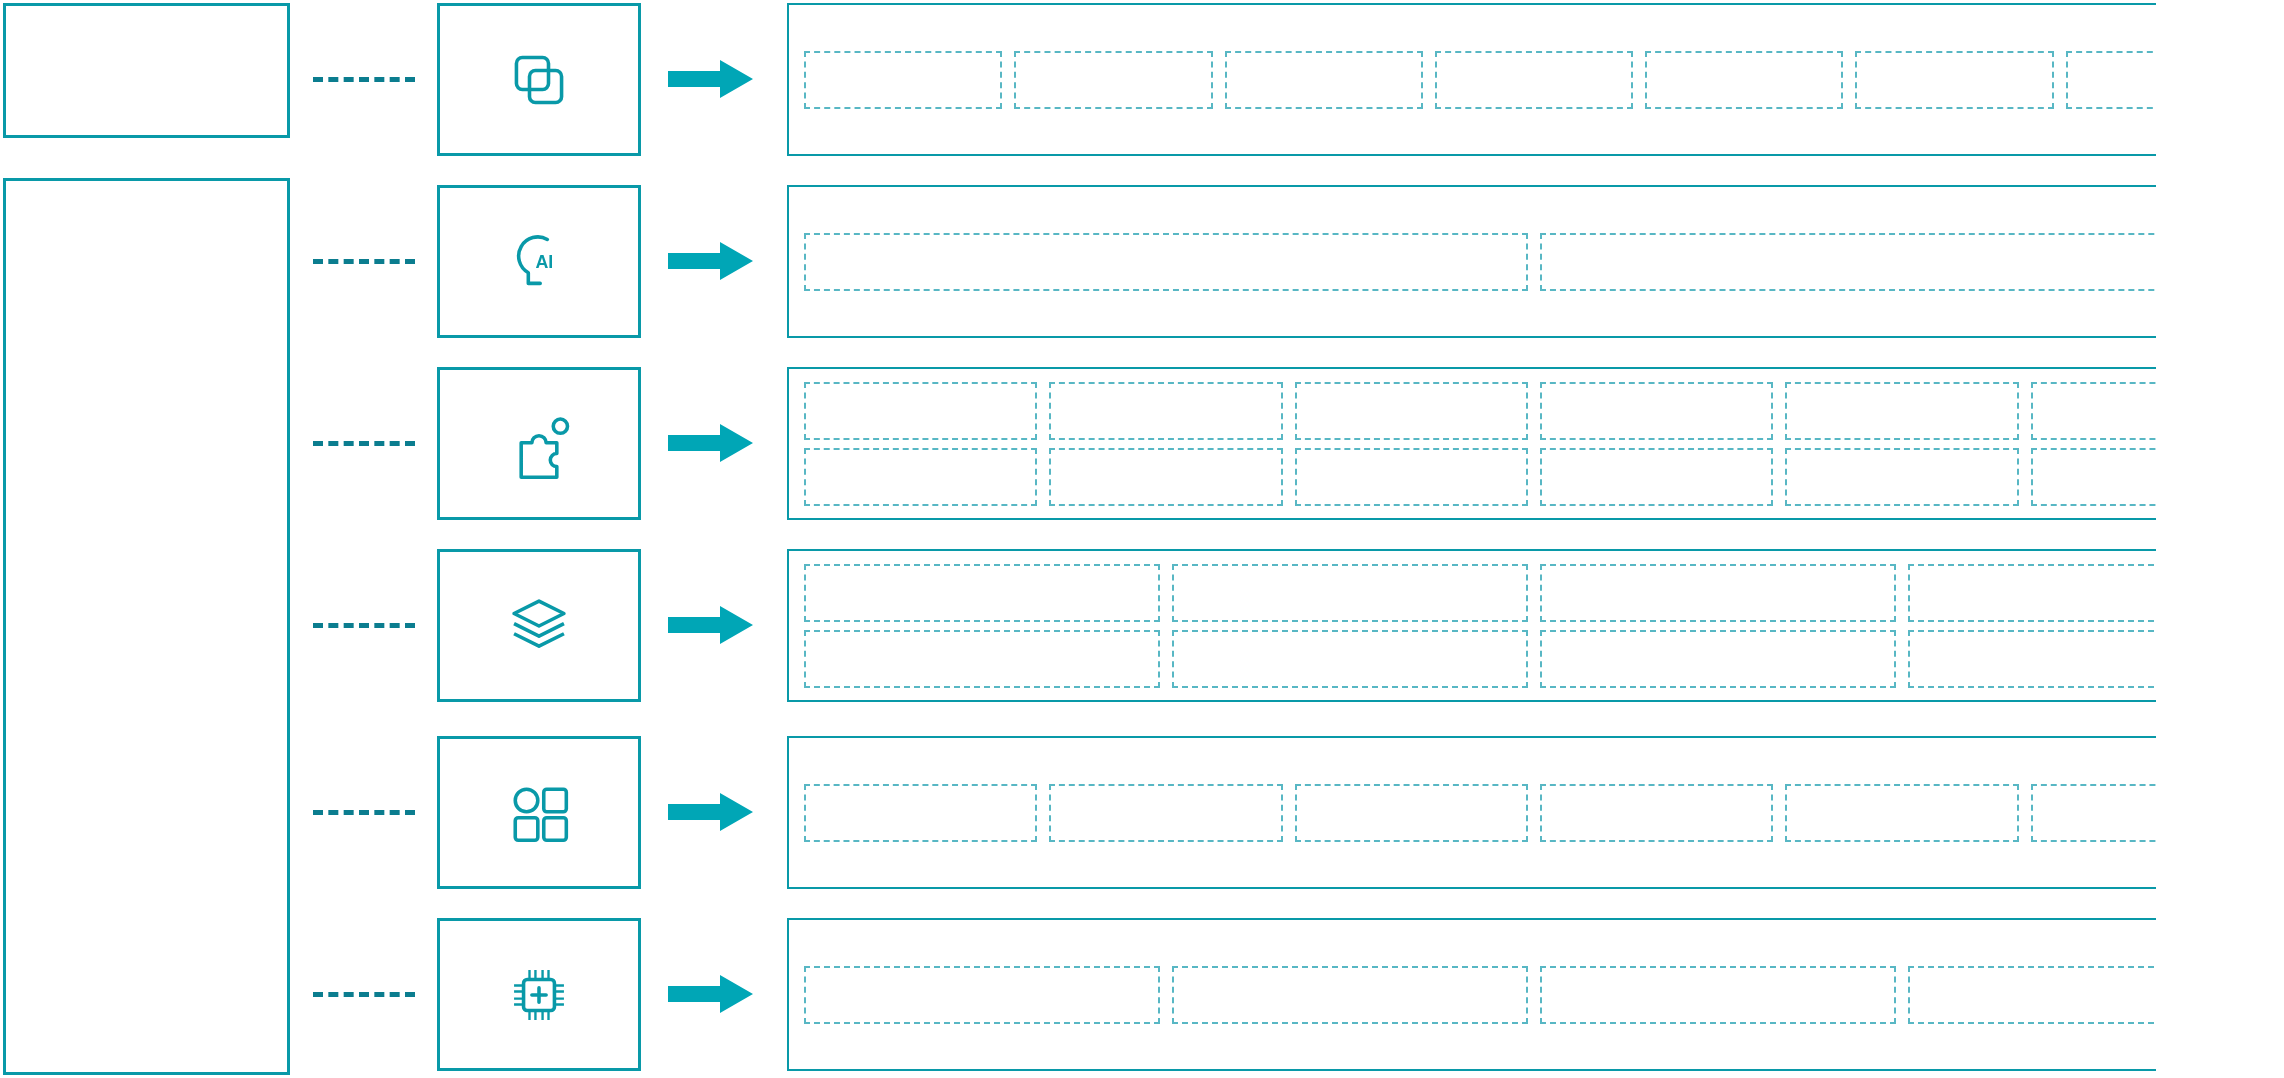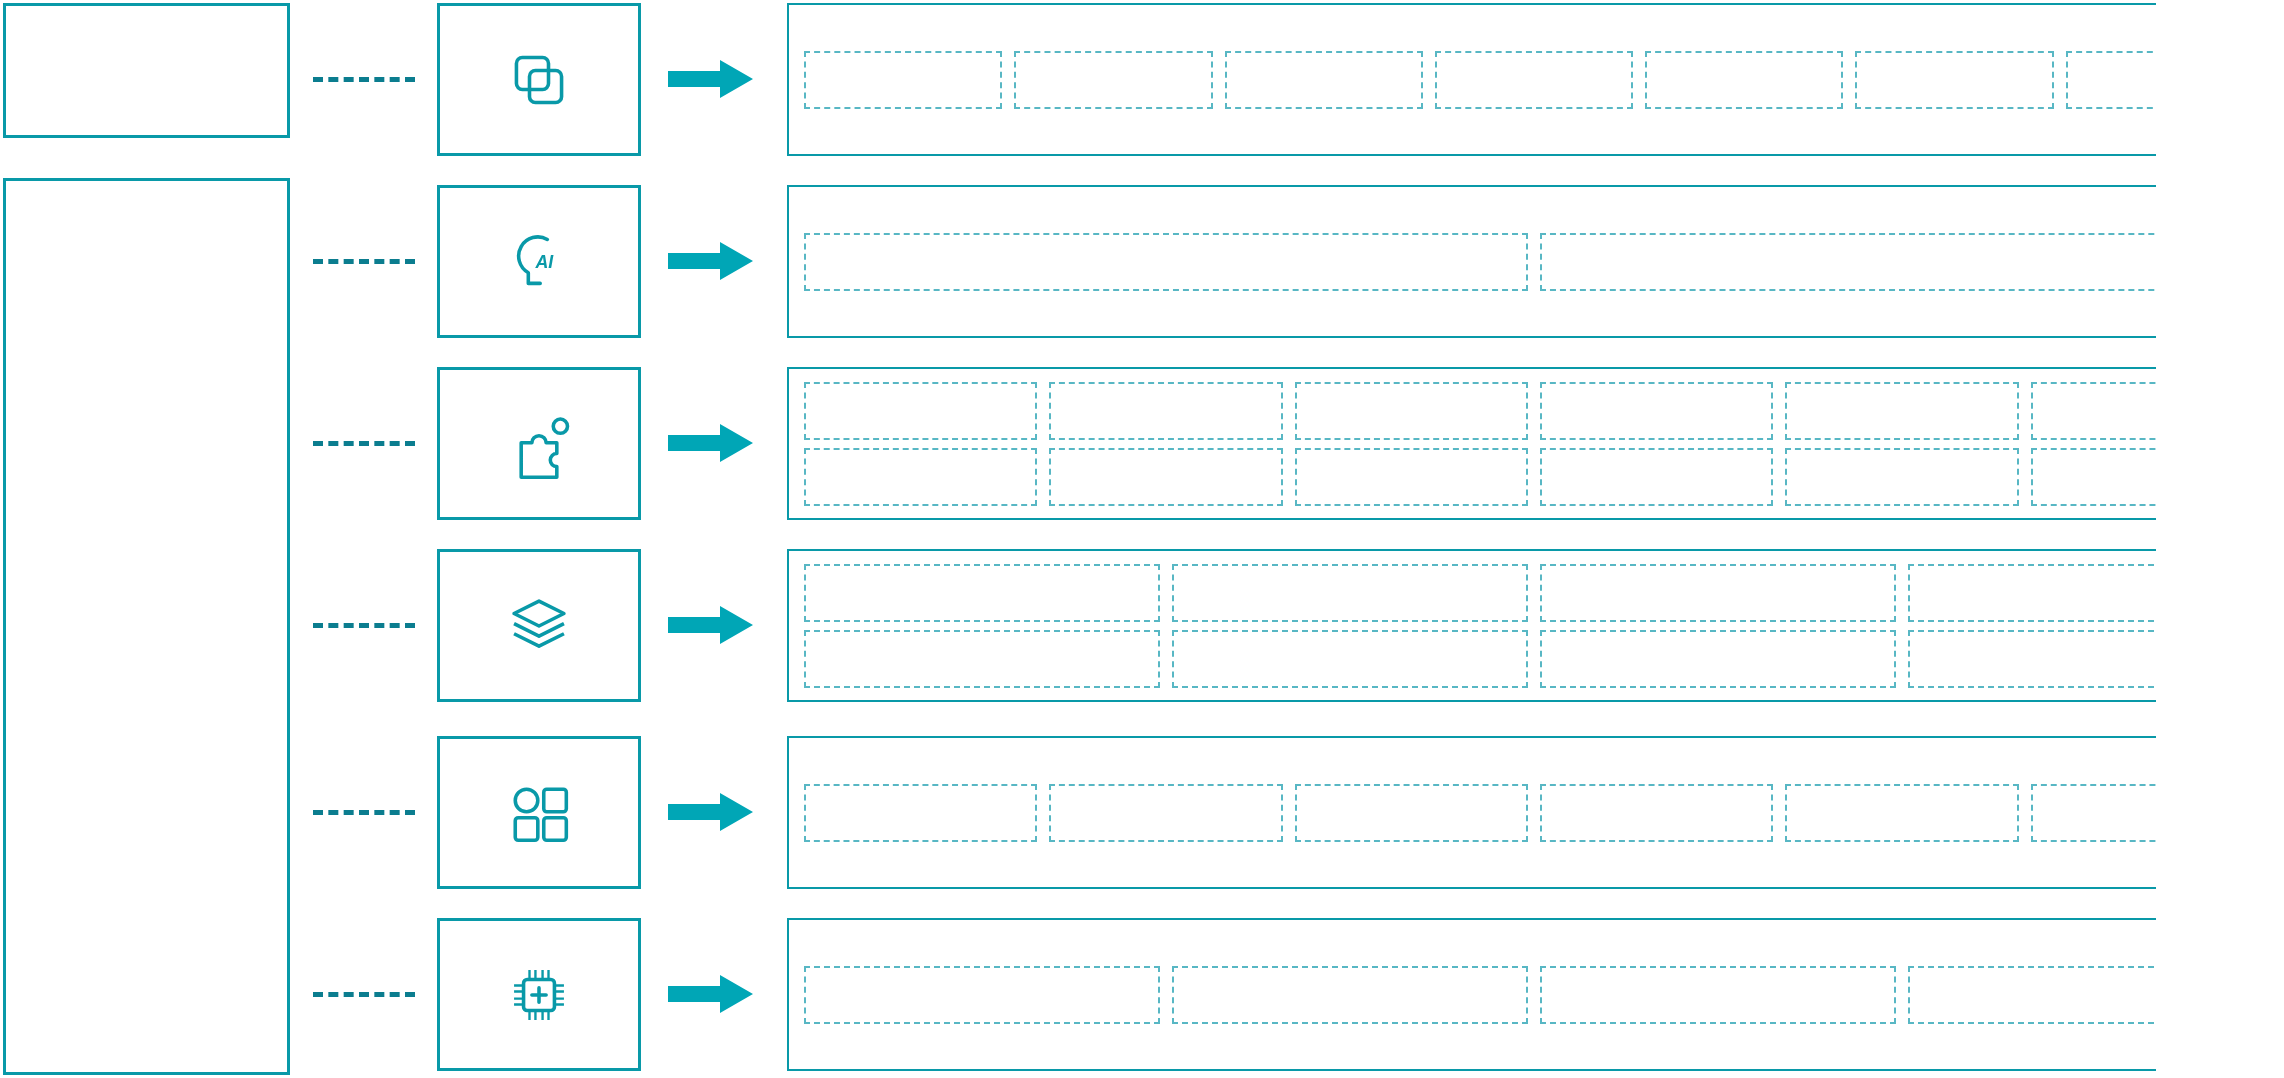--- a/index.html
+++ b/index.html
@@ -11,7 +11,6 @@
     background: var(--background, #ffffff);
     font-family: "Liberation Sans", sans-serif;
     overflow: hidden;
-    font-style: italic;
   }
   .outline-box {
     position: absolute;

